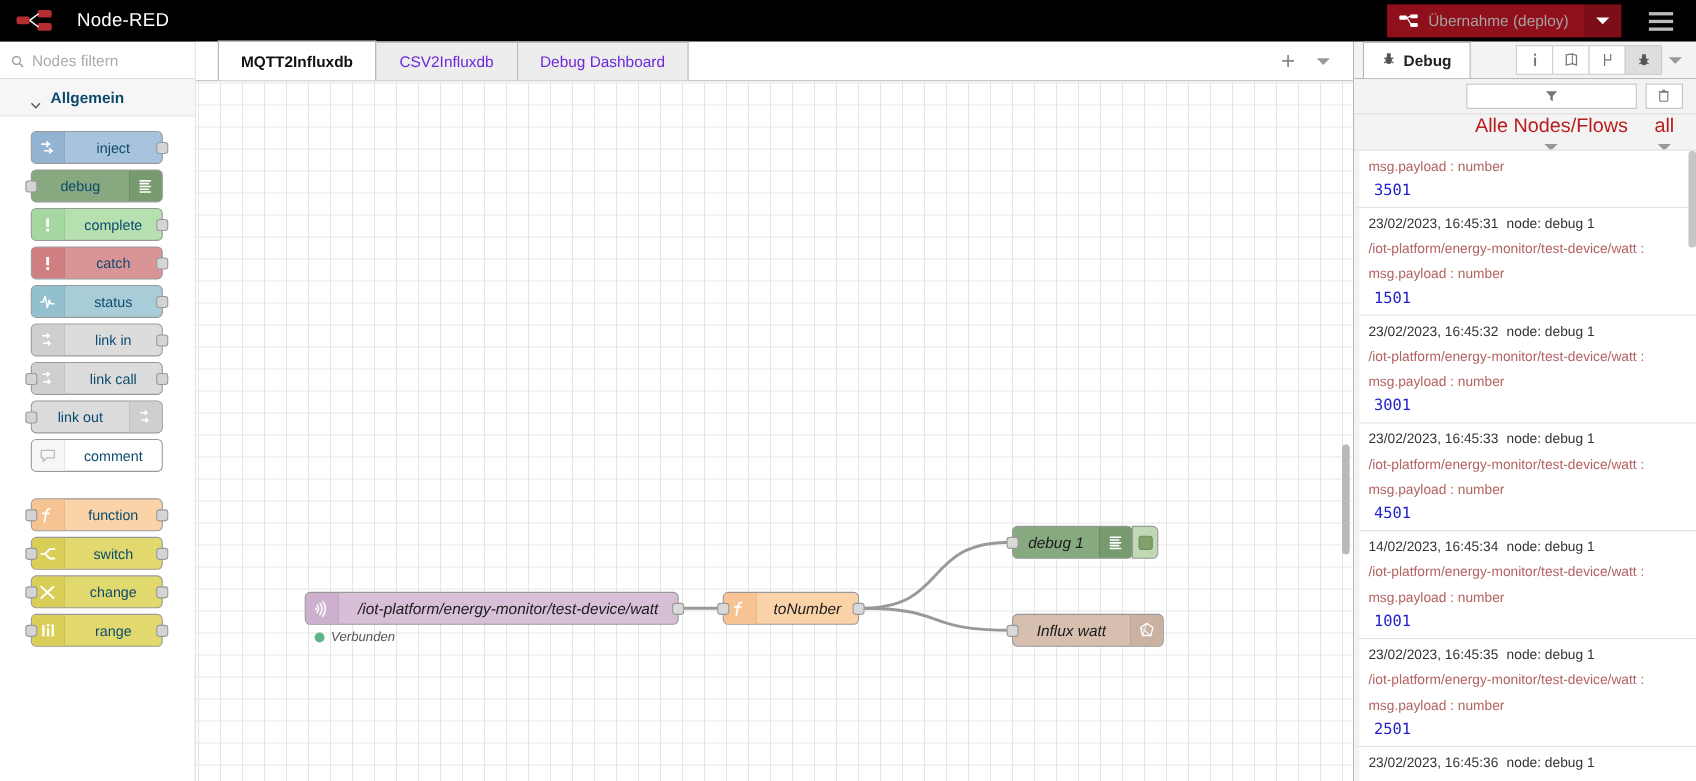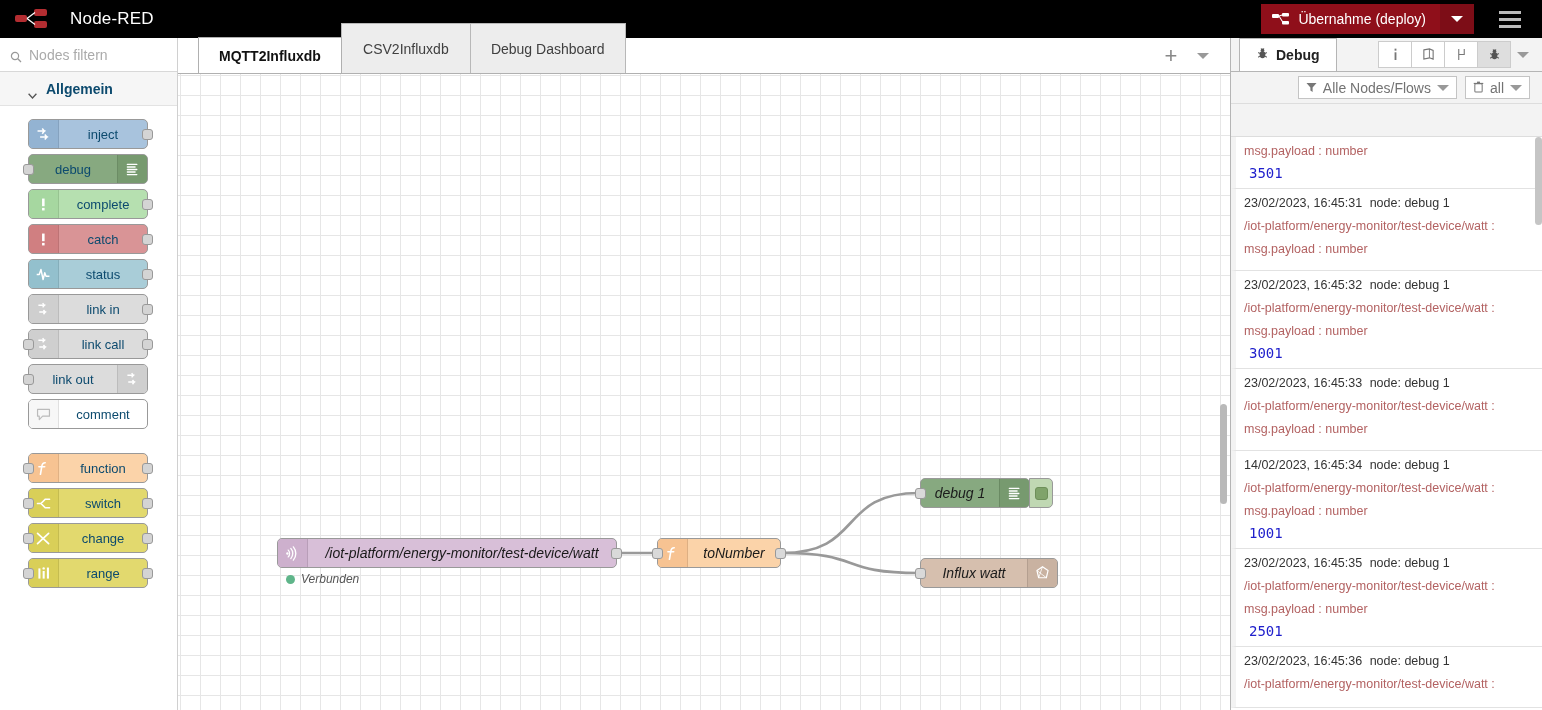--- a/index.html
+++ b/index.html
@@ -21,7 +21,7 @@
   .header-spacer { flex: 1; }
   .deploy-group { display: flex; align-items: stretch; height: 30px; margin-right: 14px; }
   .deploy-btn {
-    background: #8f0f1a; color: #ffffff; border: none; display: flex; align-items: center;
+    background: #8f0f1a; color: #a3a3a3; border: none; display: flex; align-items: center;
     gap: 9px; padding: 0 14px 0 11px; font-size: 14px; cursor: pointer;
   }
   .deploy-ico { width: 17px; height: 13px; }

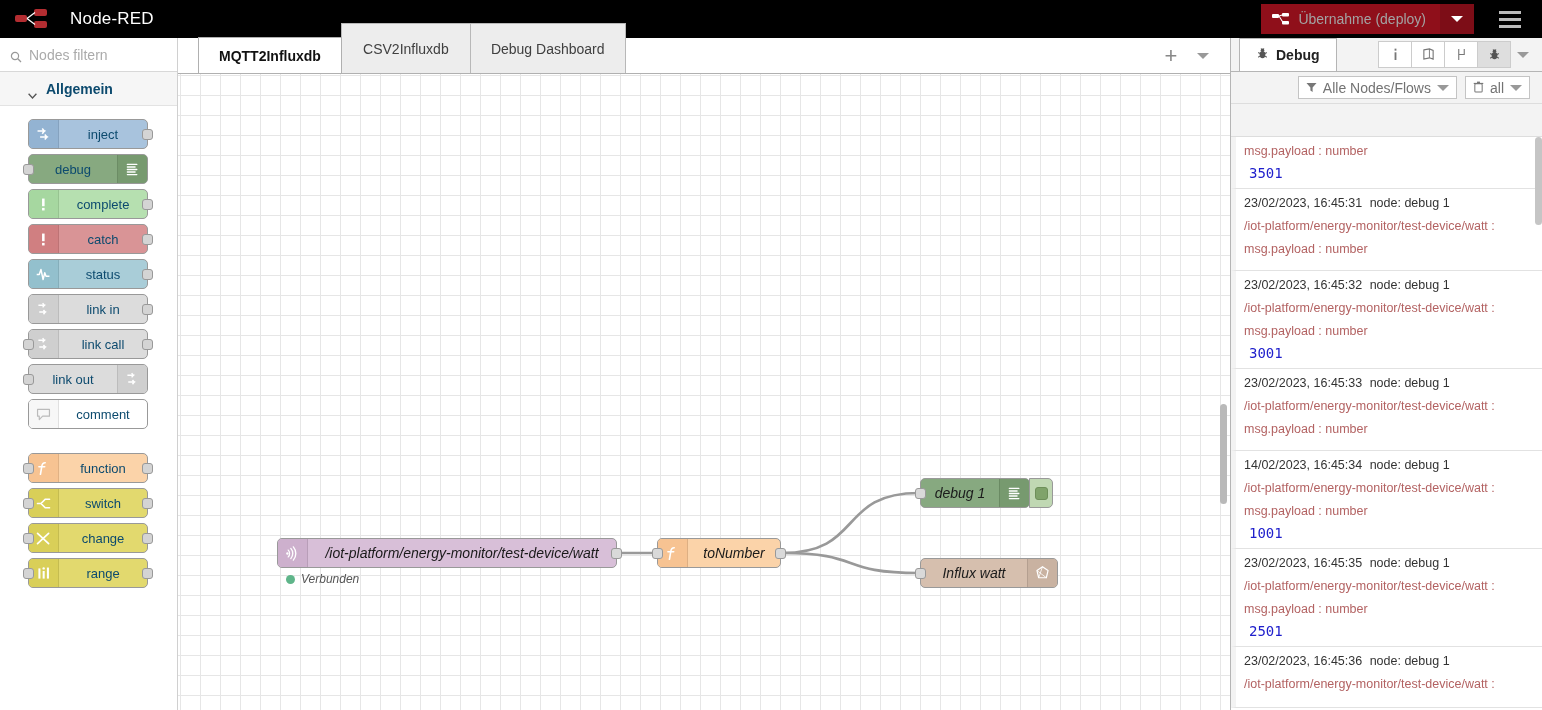--- a/index.html
+++ b/index.html
@@ -80,8 +80,8 @@
     display: flex; align-items: flex-end; position: relative;
   }
   .ftab {
-    height: 50px; min-width: 130px; padding: 0 20px; display: flex; align-items: center;
-    justify-content: center; font-size: 14px; color: #404040; background: #ededed;
+    height: 35px; min-width: 130px; padding: 0 20px; display: flex; align-items: center;
+    justify-content: center; font-size: 14px; color: #6d28d9; background: #ededed;
     border: 1px solid #b8b8b8; border-bottom: none; margin-left: -1px; cursor: pointer;
   }
   .ftab:first-child { margin-left: 20px; }

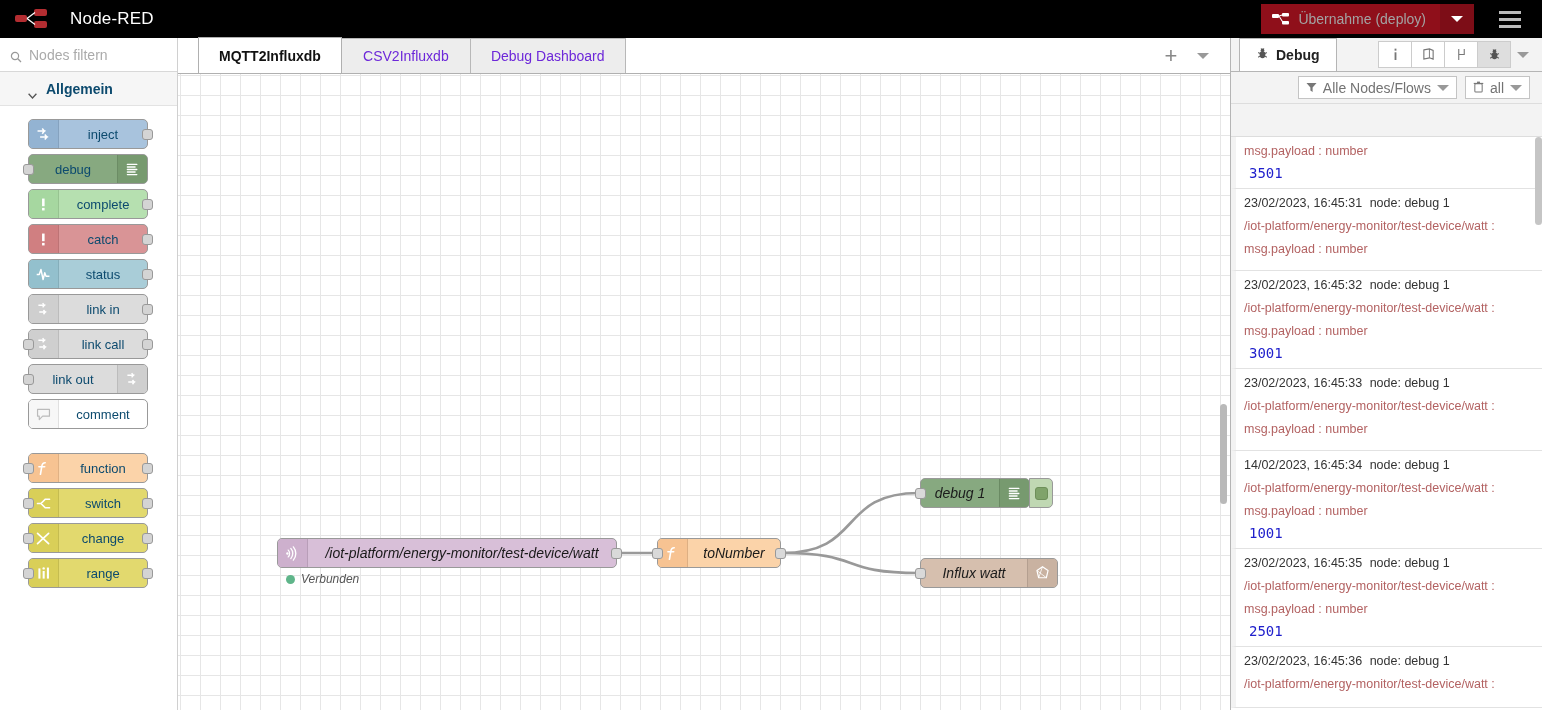--- a/index.html
+++ b/index.html
@@ -158,8 +158,8 @@
   .sb-toolbar { height: 32px; display: flex; align-items: center; justify-content: flex-end;
     gap: 8px; padding: 0 12px; background: #f3f3f3; border-bottom: 1px solid #ddd; }
   .sb-btn { height: 23px; border: 1px solid #c4c4c4; background: #fff; display: flex;
-    align-items: center; gap: 6px; padding: 0 7px; font-size: 14px; color: #737373;
-    cursor: pointer; }
+    align-items: center; gap: 6px; padding: 0 7px; font-size: 18px; color: #b91c1c;
+    cursor: pointer; flex-direction: column; }
   .msgs { position: absolute; top: 98px; left: 0; width: 312px; height: 612px;
     overflow: hidden; background: #fff; border-top: 1px solid #ddd; }
   .msg { border-bottom: 1px solid #e2e2e2; padding: 7px 10px 7px 8px;

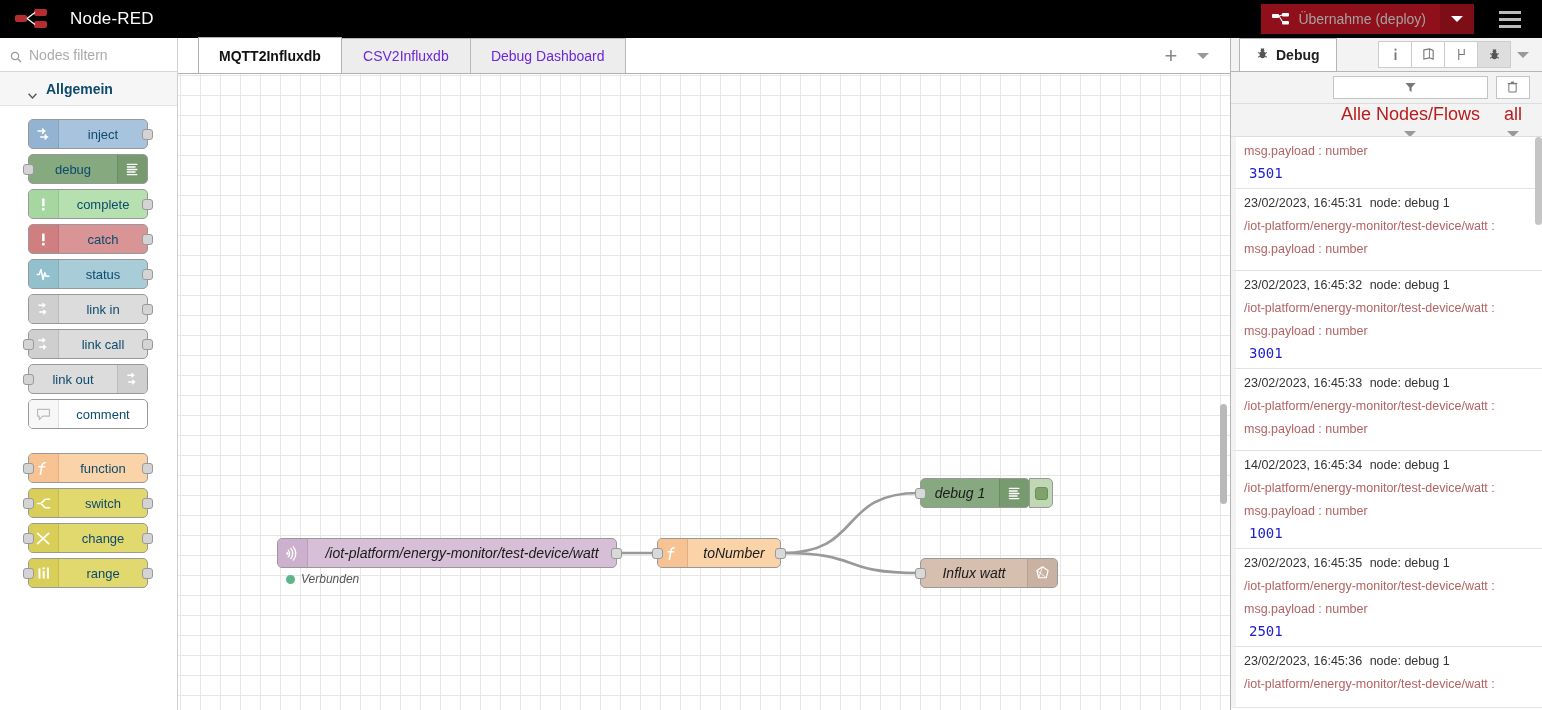--- a/index.html
+++ b/index.html
@@ -558,6 +558,7 @@
       <span class="node">node: debug 1</span></div>
           <div class="msg-topic">/iot-platform/energy-monitor/test-device/watt :</div>
           <div class="msg-type">msg.payload : number</div>
+          <div class="msg-val">1501</div>
         </div>
         <div class="msg">
           <div class="msg-meta">

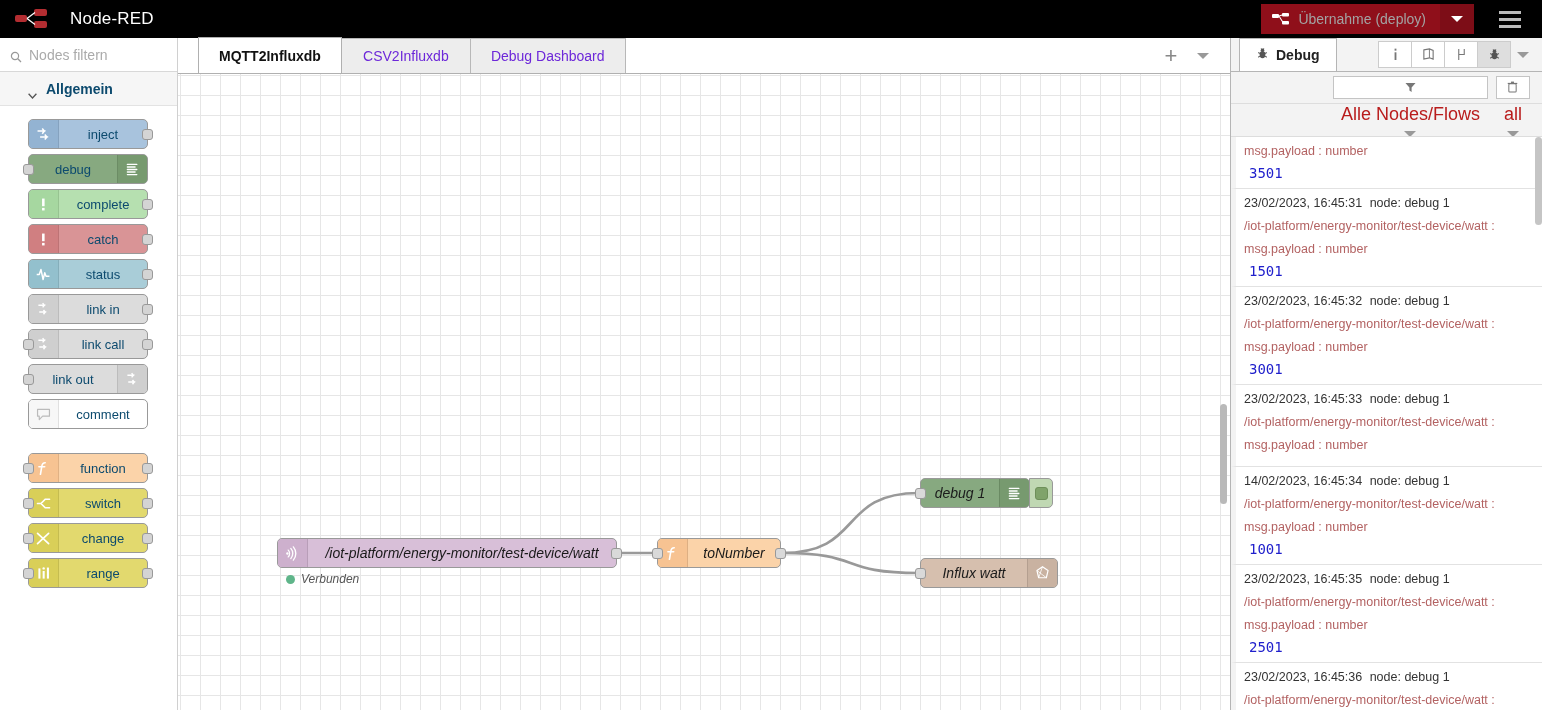--- a/index.html
+++ b/index.html
@@ -574,6 +574,7 @@
       <span class="node">node: debug 1</span></div>
           <div class="msg-topic">/iot-platform/energy-monitor/test-device/watt :</div>
           <div class="msg-type">msg.payload : number</div>
+          <div class="msg-val">4501</div>
         </div>
         <div class="msg">
           <div class="msg-meta">

